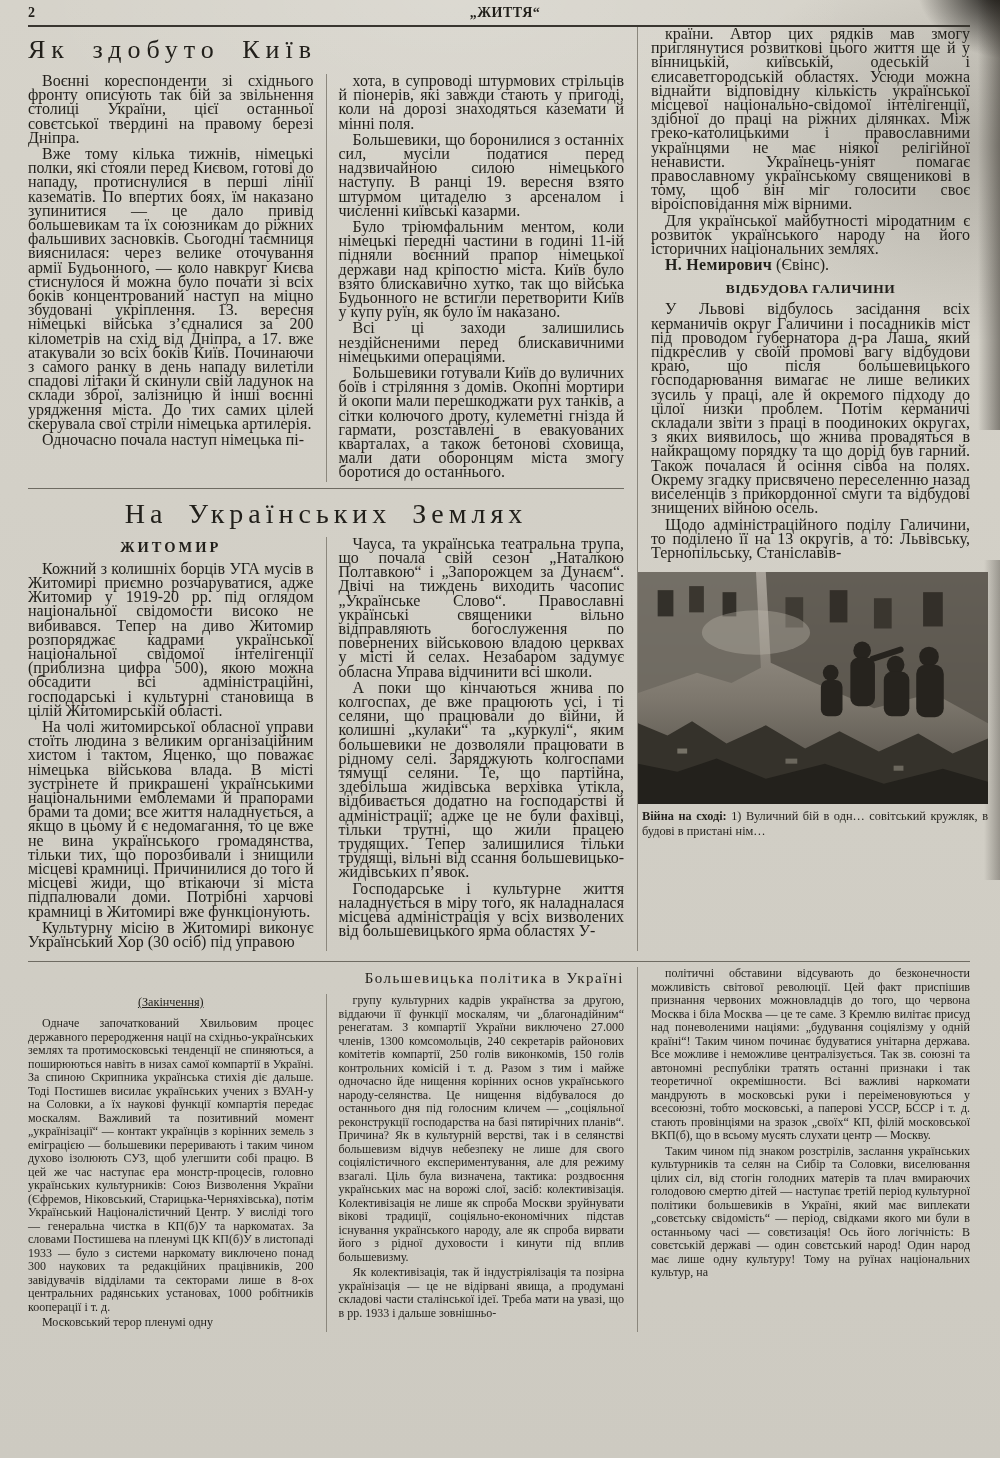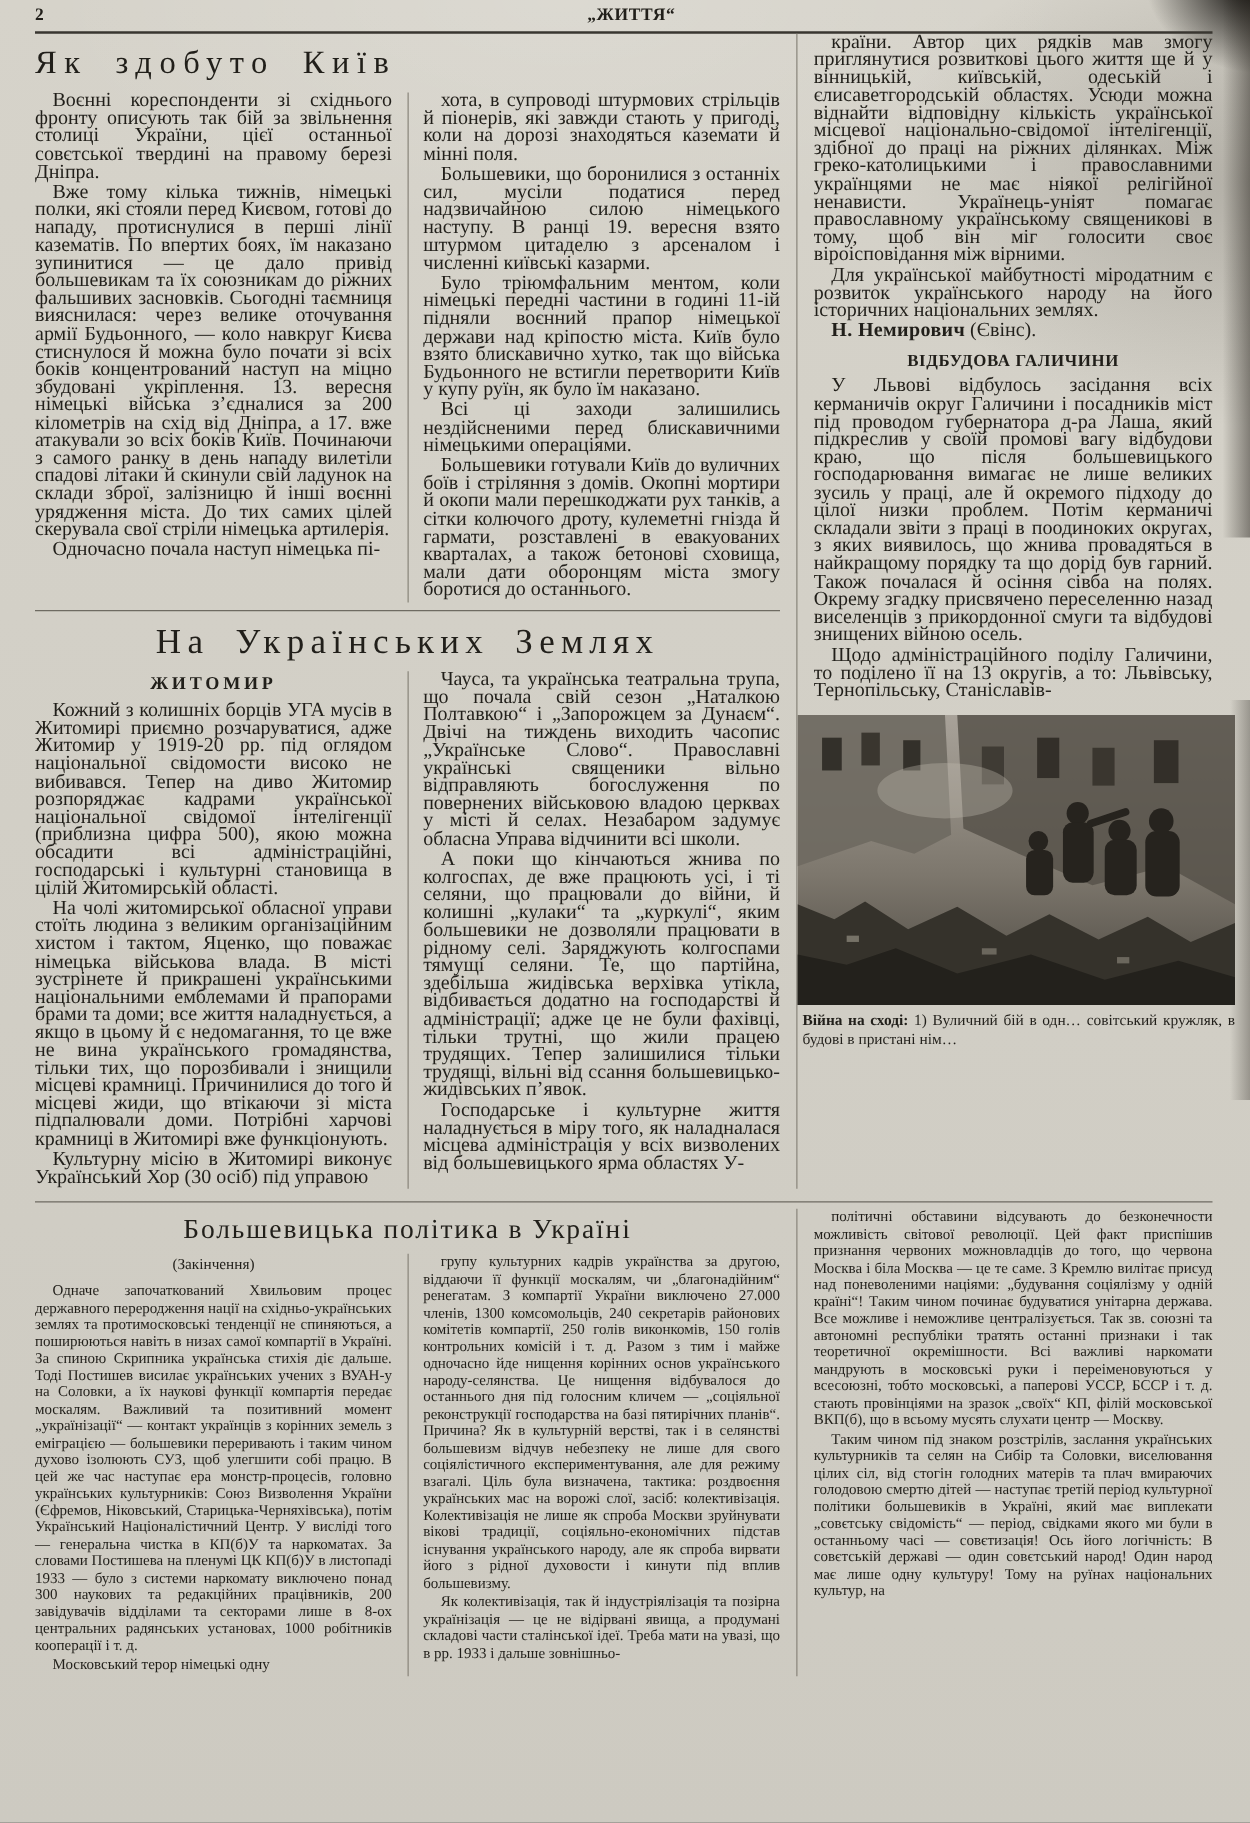--- a/index.html
+++ b/index.html
@@ -55,7 +55,7 @@
 
   .bottom { border-top:1px solid #6e6b62; margin-top:10px; padding-top:5px; }
   .byline { font-weight:bold; font-size:13px; margin:1px 0 0 2px; }
-  .bolshevik-title { font-size:22px; font-weight:400; letter-spacing:1.5px; text-align:center; margin:3px 0 7px; white-space:nowrap; }
+  .bolshevik-title { font-size:15px; font-weight:400; letter-spacing:1.5px; text-align:right; margin:3px 0 7px; white-space:nowrap; }
   .subtitle { text-align:center; font-size:12.2px; margin:1px 0 7px; }
 </style>
 </head>

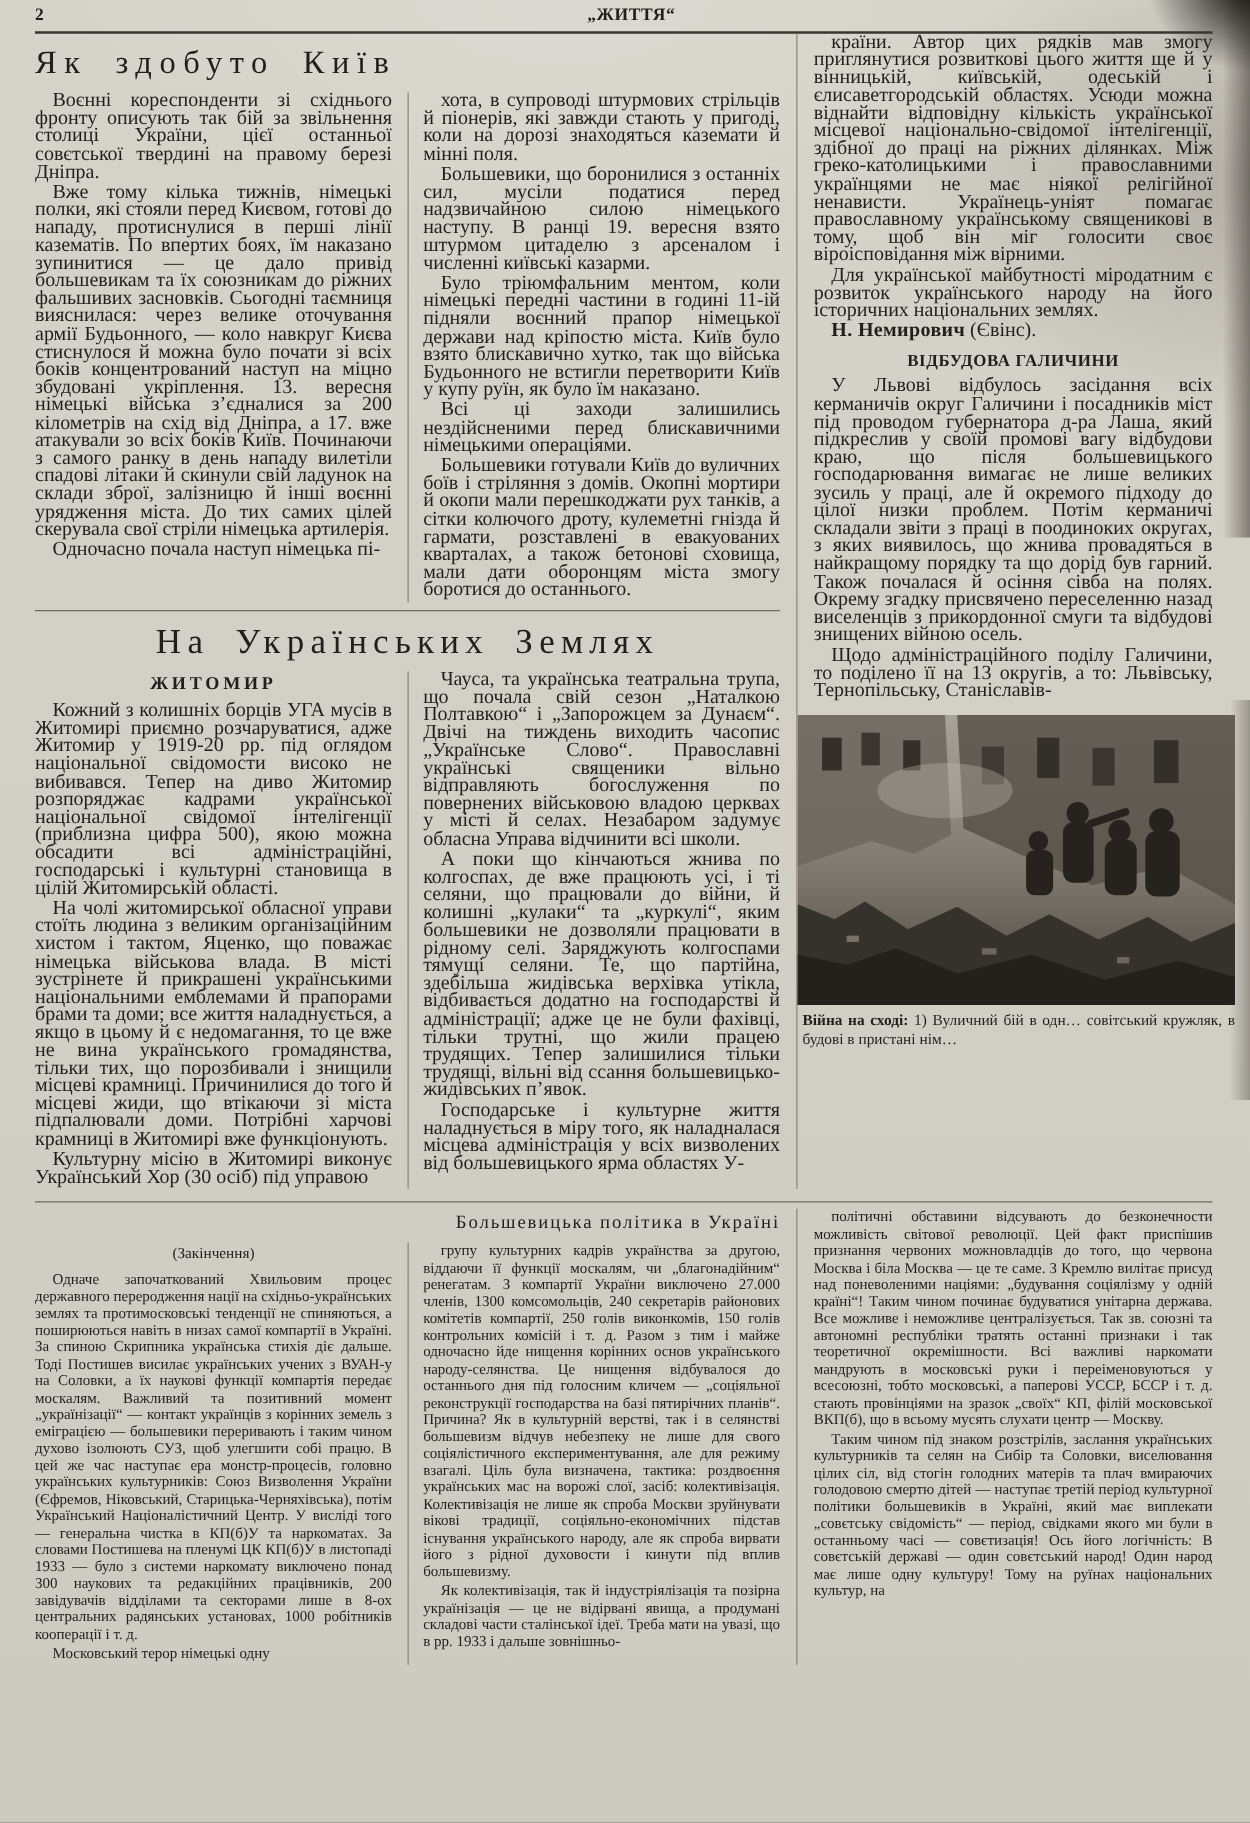--- a/index.html
+++ b/index.html
@@ -56,7 +56,7 @@
   .bottom { border-top:1px solid #6e6b62; margin-top:10px; padding-top:5px; }
   .byline { font-weight:bold; font-size:13px; margin:1px 0 0 2px; }
   .bolshevik-title { font-size:15px; font-weight:400; letter-spacing:1.5px; text-align:right; margin:3px 0 7px; white-space:nowrap; }
-  .subtitle { text-align:center; font-size:12.2px; margin:1px 0 7px; }
+  .subtitle { text-align:center; font-size:12.2px; margin:1px 0 7px;text-decoration:underline; }
 </style>
 </head>
 <body>

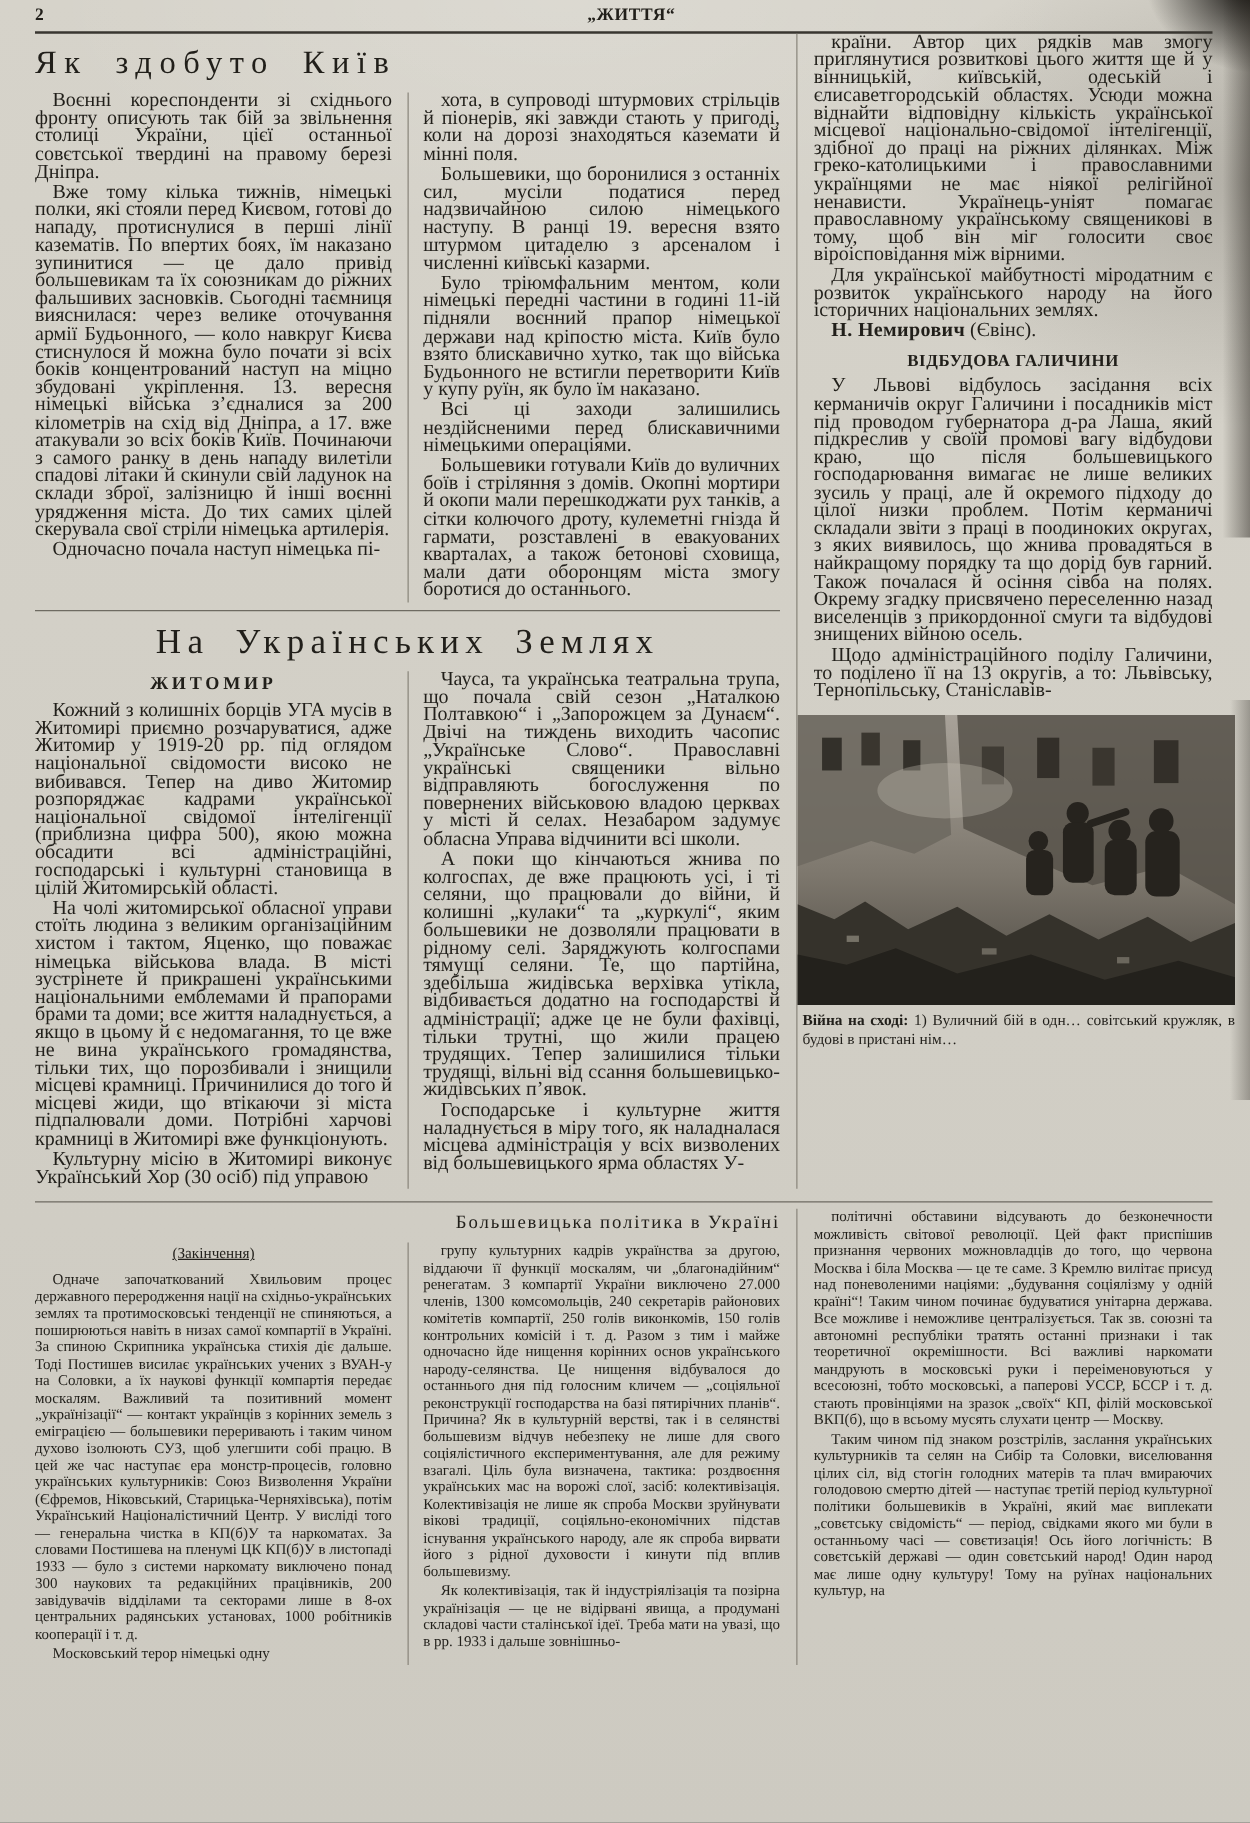--- a/index.html
+++ b/index.html
@@ -181,7 +181,7 @@
           <div class="col">
             <p class="subtitle">(Закінчення)</p>
             <p class="body">Одначе започаткований Хвильовим процес державного переродження нації на східньо-українських землях та протимосковські тенденції не спиняються, а поширюються навіть в низах самої компартії в Україні. За спиною Скрипника українська стихія діє дальше. Тоді Постишев висилає українських учених з ВУАН-у на Соловки, а їх наукові функції компартія передає москалям. Важливий та позитивний момент „українізації“ — контакт українців з корінних земель з еміграцією — большевики переривають і таким чином духово ізолюють СУЗ, щоб улегшити собі працю. В цей же час наступає ера монстр-процесів, головно українських культурників: Союз Визволення України (Єфремов, Ніковський, Старицька-Черняхівська), потім Український Націоналістичний Центр. У висліді того — генеральна чистка в КП(б)У та наркоматах. За словами Постишева на пленумі ЦК КП(б)У в листопаді 1933 — було з системи наркомату виключено понад 300 наукових та редакційних працівників, 200 завідувачів відділами та секторами лише в 8-ох центральних радянських установах, 1000 робітників кооперації і т. д.</p>
-            <p class="body">Московський терор німецькі одну</p>
+            <p class="body">Московський терор пленумі одну</p>
           </div>
           <div class="col">
             <p class="body">групу культурних кадрів українства за другою, віддаючи її функції москалям, чи „благонадійним“ ренегатам. З компартії України виключено 27.000 членів, 1300 комсомольців, 240 секретарів районових комітетів компартії, 250 голів виконкомів, 150 голів контрольних комісій і т. д. Разом з тим і майже одночасно йде нищення корінних основ українського народу-селянства. Це нищення відбувалося до останнього дня під голосним кличем — „соціяльної реконструкції господарства на базі пятирічних планів“. Причина? Як в культурній верстві, так і в селянстві большевизм відчув небезпеку не лише для свого соціялістичного експериментування, але для режиму взагалі. Ціль була визначена, тактика: роздвоєння українських мас на ворожі слої, засіб: колективізація. Колективізація не лише як спроба Москви зруйнувати вікові традиції, соціяльно-економічних підстав існування українського народу, але як спроба вирвати його з рідної духовости і кинути під вплив большевизму.</p>

